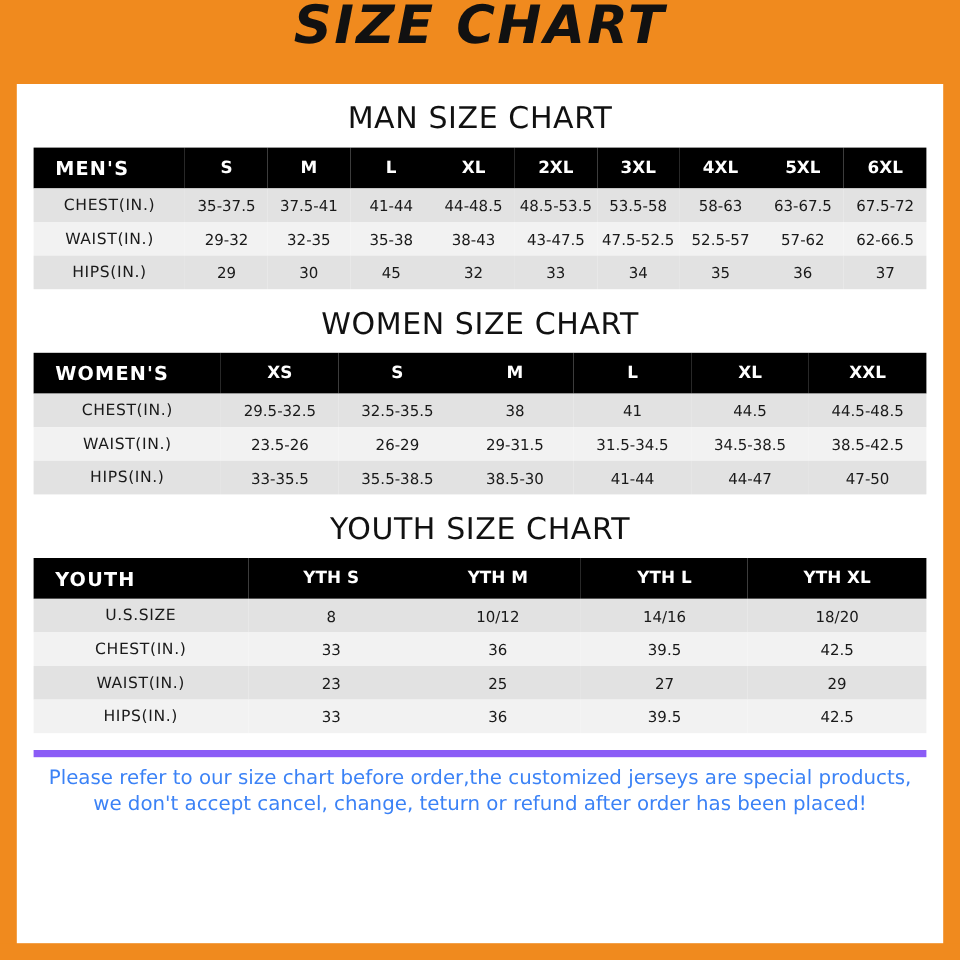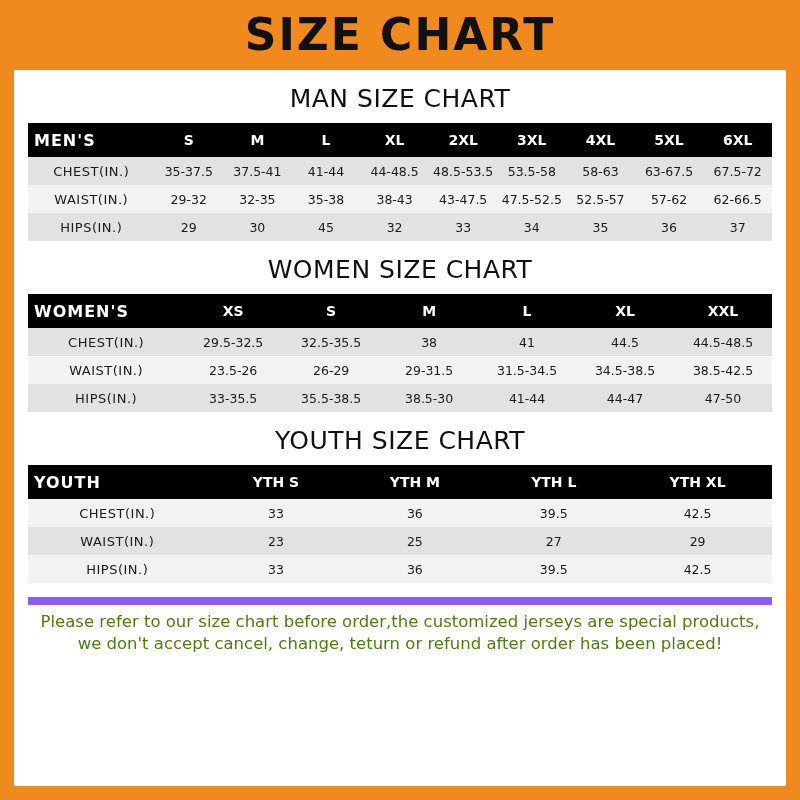--- a/index.html
+++ b/index.html
@@ -28,10 +28,11 @@
     background: #f08a1e;
     height: 70px;
     display: flex;
-    align-items: center;
+    align-items: flex-start;
     justify-content: center;
     margin-left: -14px;
     margin-right: -14px;
+    font-style: italic;
   }
   .header-title {
     font-family: "DejaVu Sans", sans-serif;

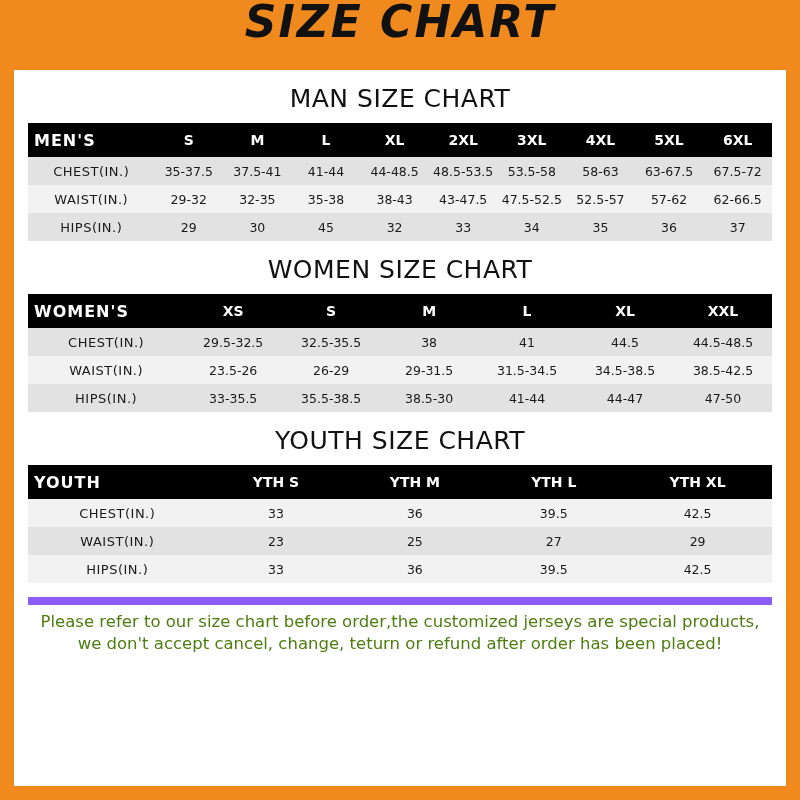--- a/index.html
+++ b/index.html
@@ -83,7 +83,7 @@
   }
   table.size-table thead th.corner {
     text-align: left;
-    padding-left: 6px;
+    padding-left: 18px;
     font-size: 16px;
     letter-spacing: 1px;
   }

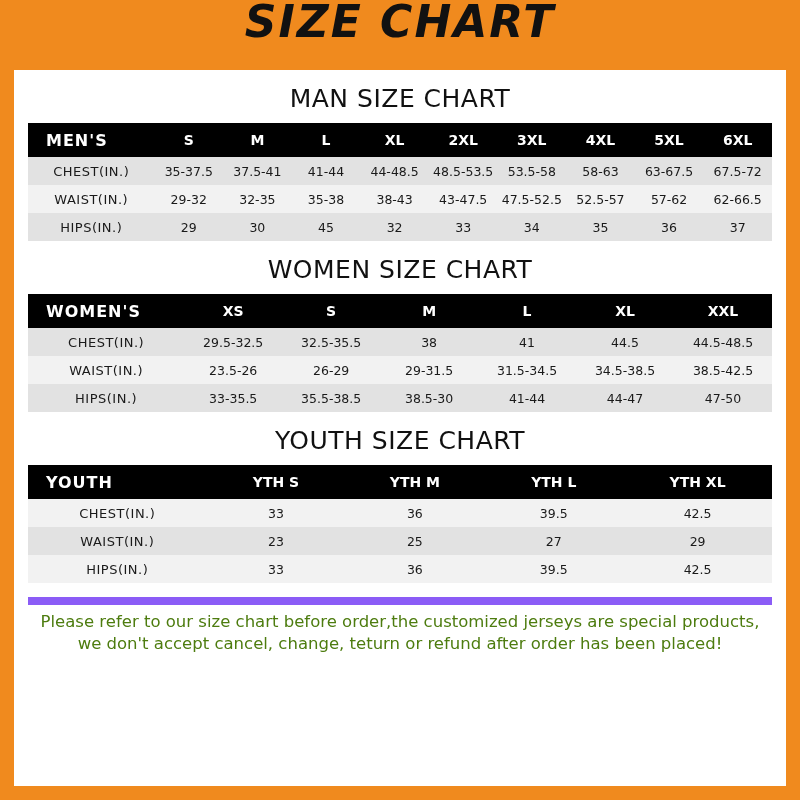--- a/index.html
+++ b/index.html
@@ -278,6 +278,13 @@
           </tr>
         </thead>
         <tbody>
+          <tr class="odd">
+            <td class="rowhead">U.S.SIZE</td>
+            <td>8</td>
+            <td>10/12</td>
+            <td>14/16</td>
+            <td>18/20</td>
+          </tr>
           <tr class="even">
             <td class="rowhead">CHEST(IN.)</td>
             <td>33</td>

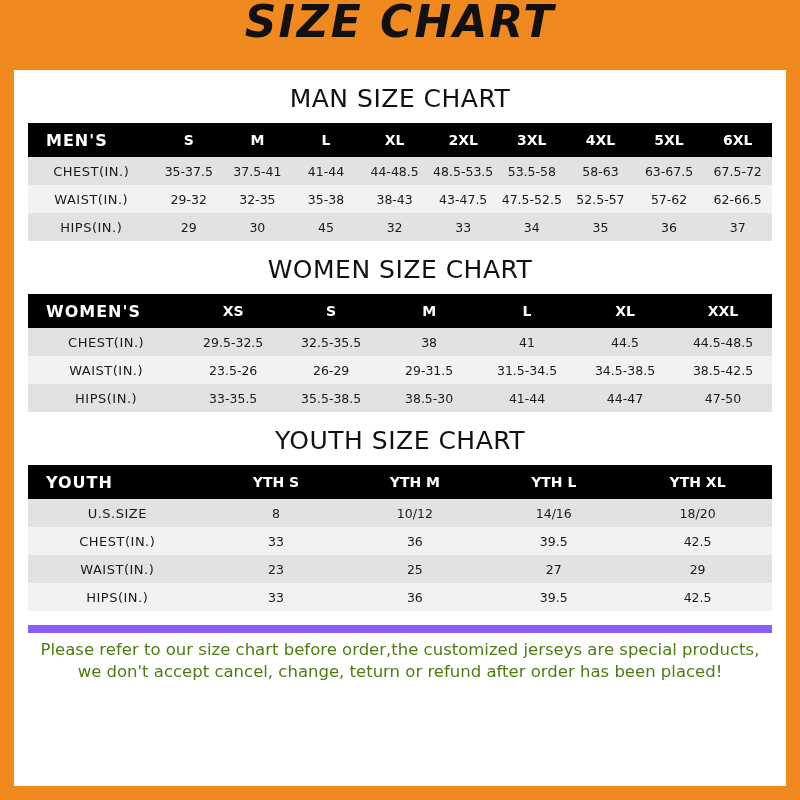--- a/index.html
+++ b/index.html
@@ -108,9 +108,9 @@
   .footer-note {
     margin-top: 14px;
     padding: 6px 4px 0 4px;
-    border-top: 8px solid #8b5cf6;
+    border-top: 6px solid #8b5cf6;
     text-align: center;
-    color: #4d7c0f;
+    color: #3b82f6;
     font-size: 16.5px;
     line-height: 1.35;
     font-family: "DejaVu Sans", sans-serif;

